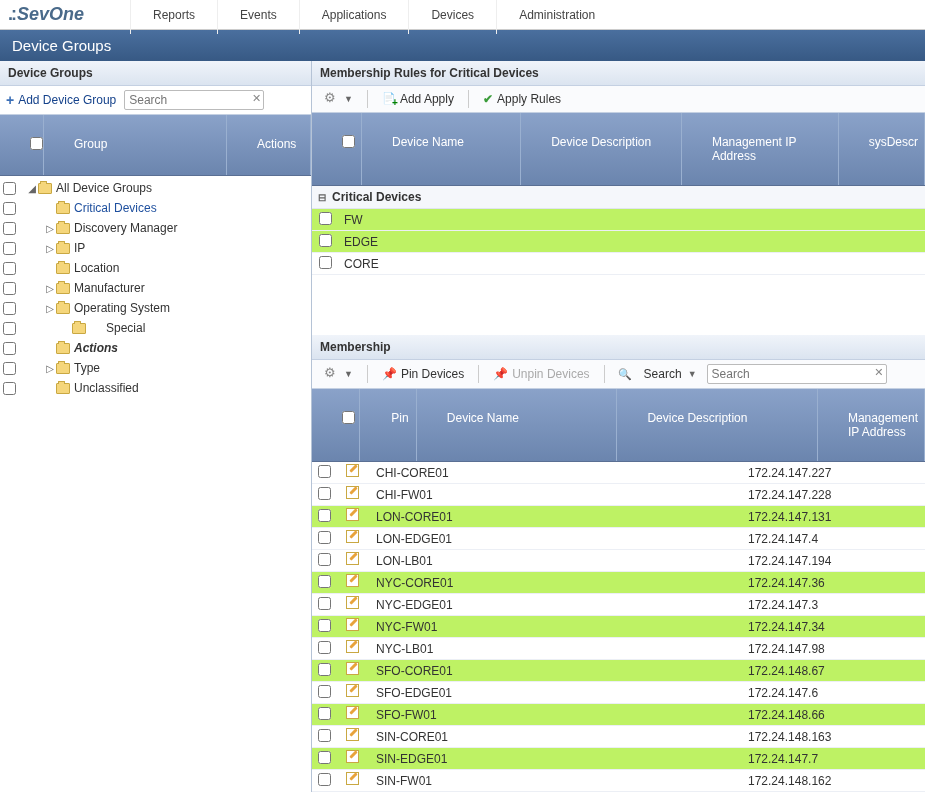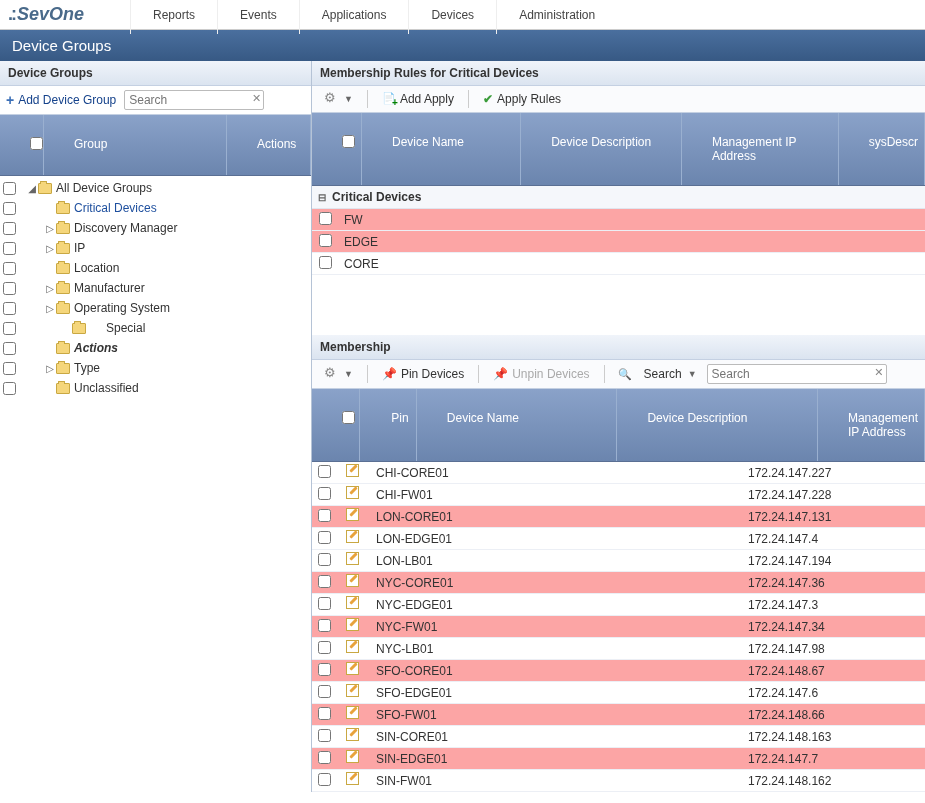--- a/index.html
+++ b/index.html
@@ -62,7 +62,7 @@
 
 
 .data-row { display: flex; align-items: center; border-bottom: 1px solid #eceff5; height: 22px; background: #fff; }
-.data-row.alt { background: #fca5a5; align-items: center; }
+.data-row.alt { background: #bef264; align-items: center; }
 .data-row .cell { padding: 0 6px; overflow: hidden; white-space: nowrap; }
 
 

